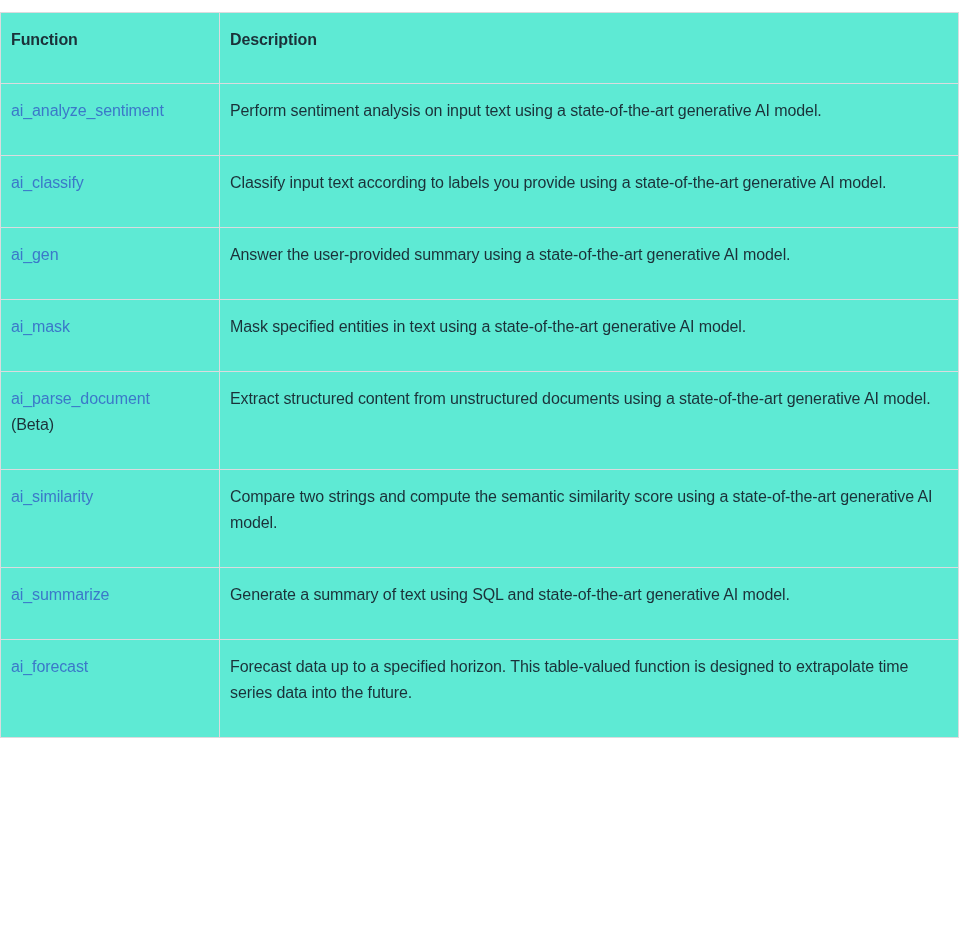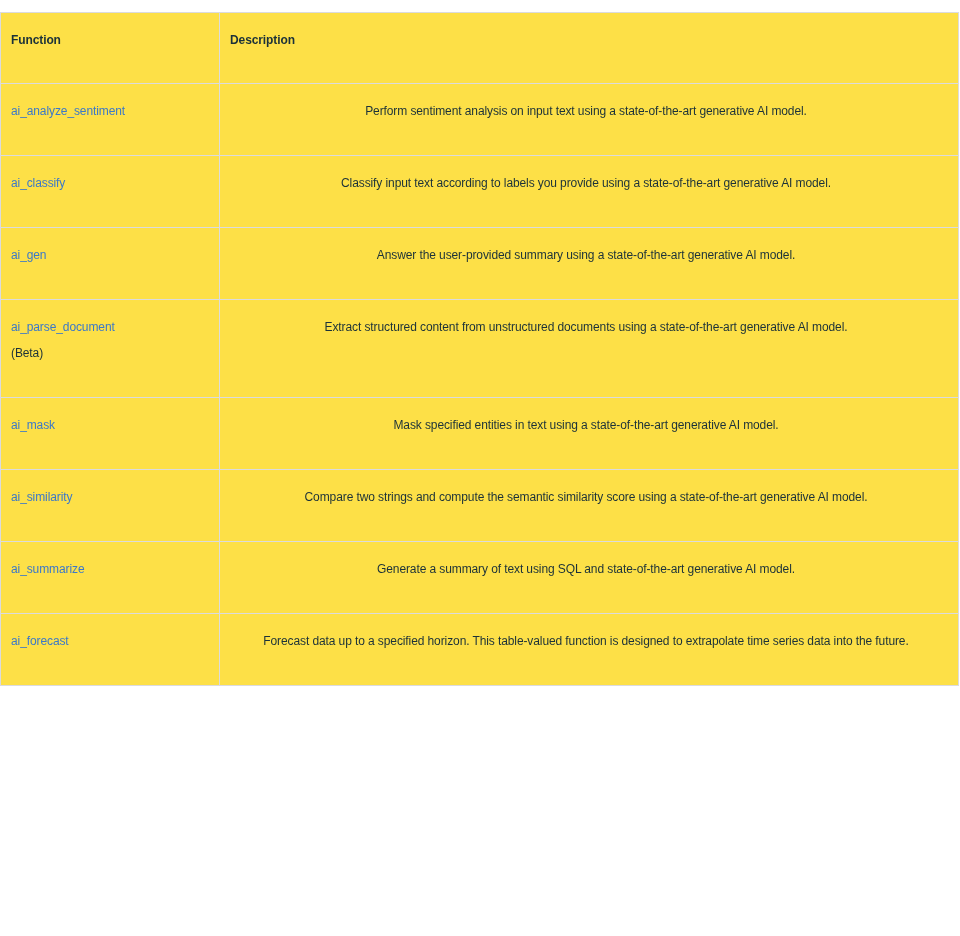--- a/index.html
+++ b/index.html
@@ -25,12 +25,12 @@
     border: 1px solid var(--border, #DBDBDE);
     vertical-align: top;
     text-align: left;
-    font-size: 12px;
+    font-size: 16px;
     line-height: 26px;
     padding: 14px 16px 31px 10px;
     color: var(--text, #1B3139);
     letter-spacing: -0.1px;
-    background: #fde047;
+    background: #5eead4;
   }
   th {
     font-weight: bold;

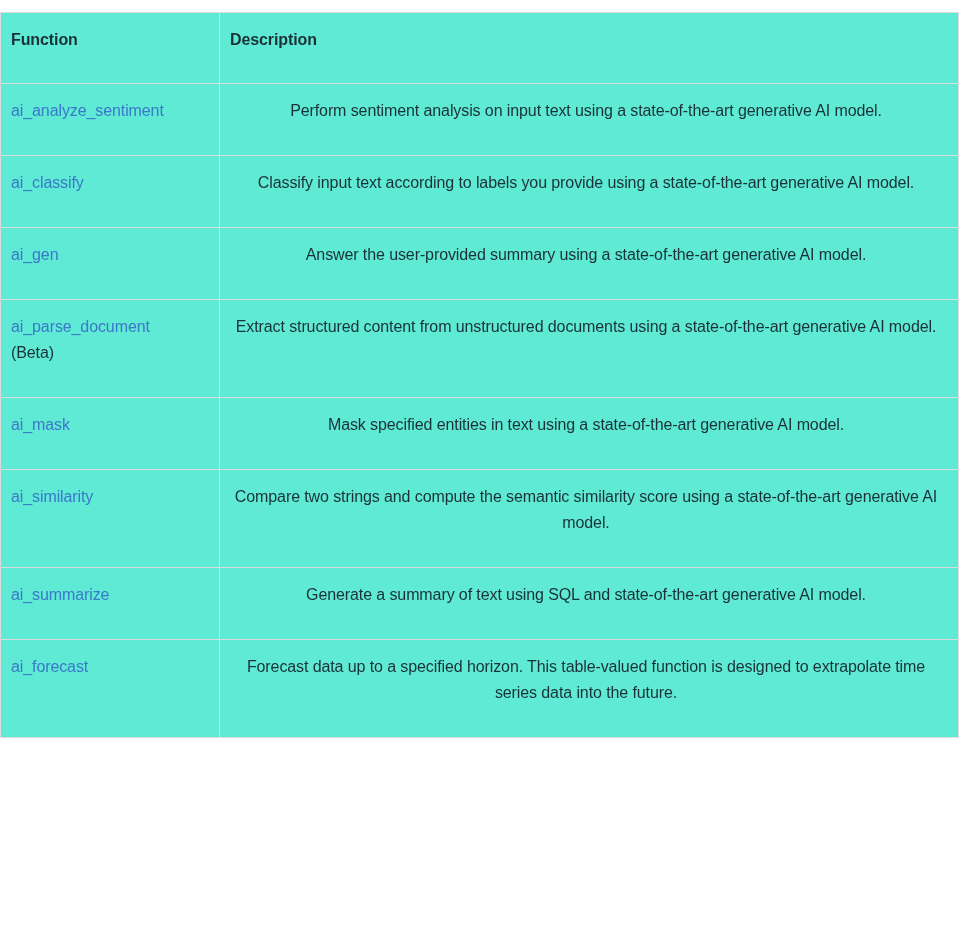--- a/index.html
+++ b/index.html
@@ -45,7 +45,7 @@
     display: block;
     color: var(--text, #1B3139);
   }
-  td.desc-cell { overflow-wrap: break-word; text-align: center; }
+  td.desc-cell { overflow-wrap: break-word; }
 </style>
 </head>
 <body>

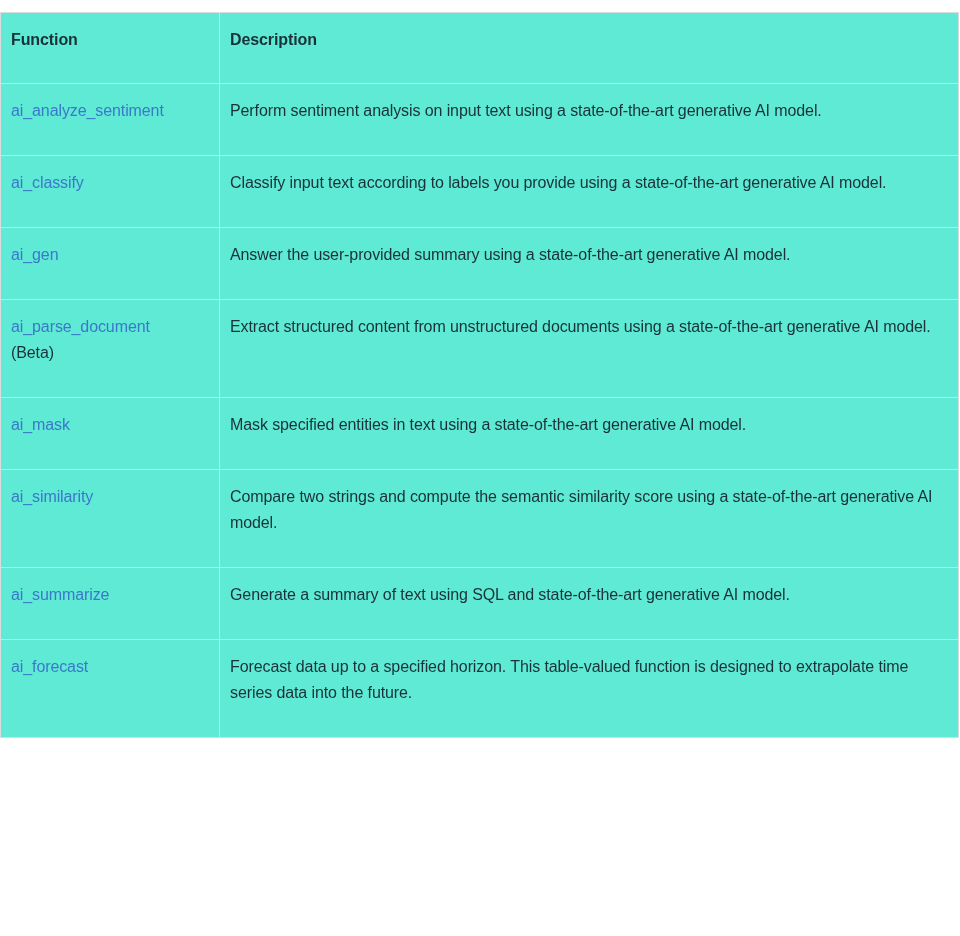--- a/index.html
+++ b/index.html
@@ -91,18 +91,18 @@
 
   <tr>
     <td class="fn-cell">
+      <a class="fn-link" href="#">ai_mask</a>
+      
+    </td>
+    <td class="desc-cell">Mask specified entities in text using a state-of-the-art generative AI model.</td>
+  </tr>
+
+  <tr>
+    <td class="fn-cell">
       <a class="fn-link" href="#">ai_parse_document</a>
       <span class="fn-suffix">(Beta)</span>
     </td>
     <td class="desc-cell">Extract structured content from unstructured documents using a state-of-the-art generative AI model.</td>
-  </tr>
-
-  <tr>
-    <td class="fn-cell">
-      <a class="fn-link" href="#">ai_mask</a>
-      
-    </td>
-    <td class="desc-cell">Mask specified entities in text using a state-of-the-art generative AI model.</td>
   </tr>
 
   <tr>

